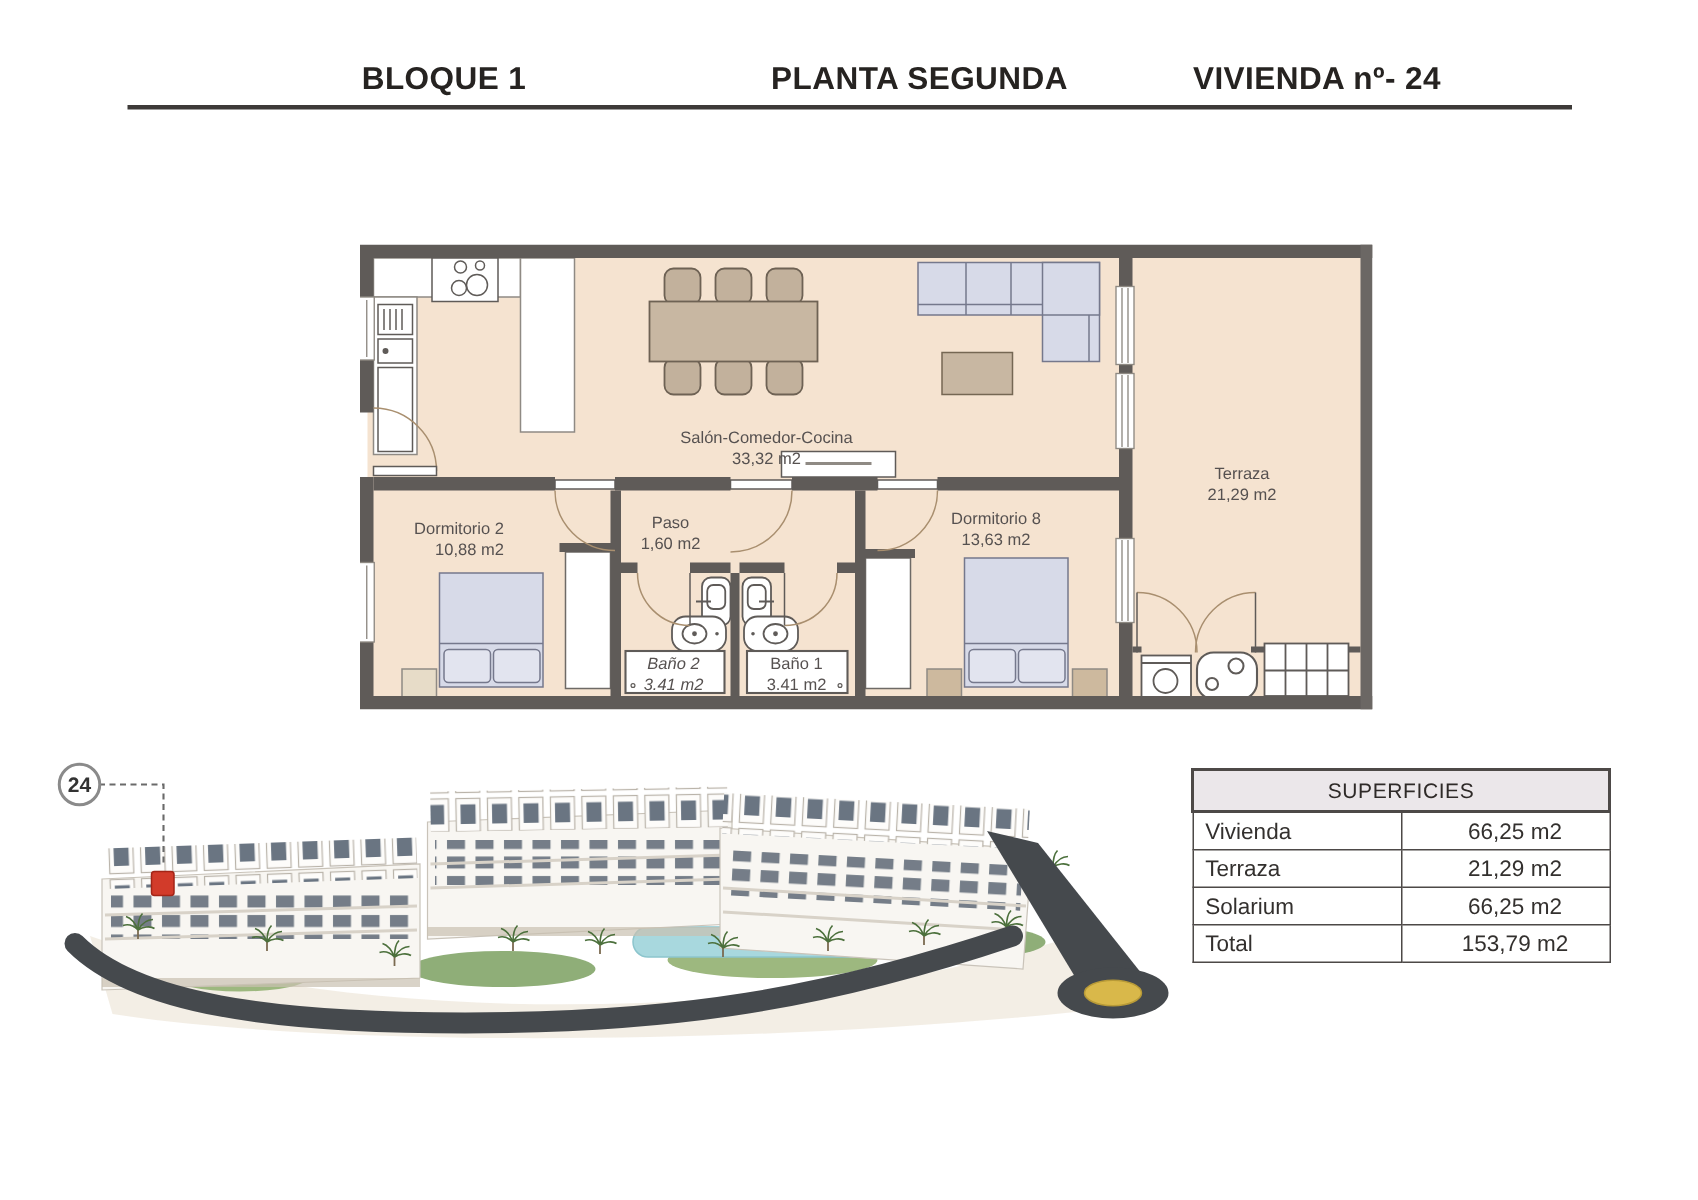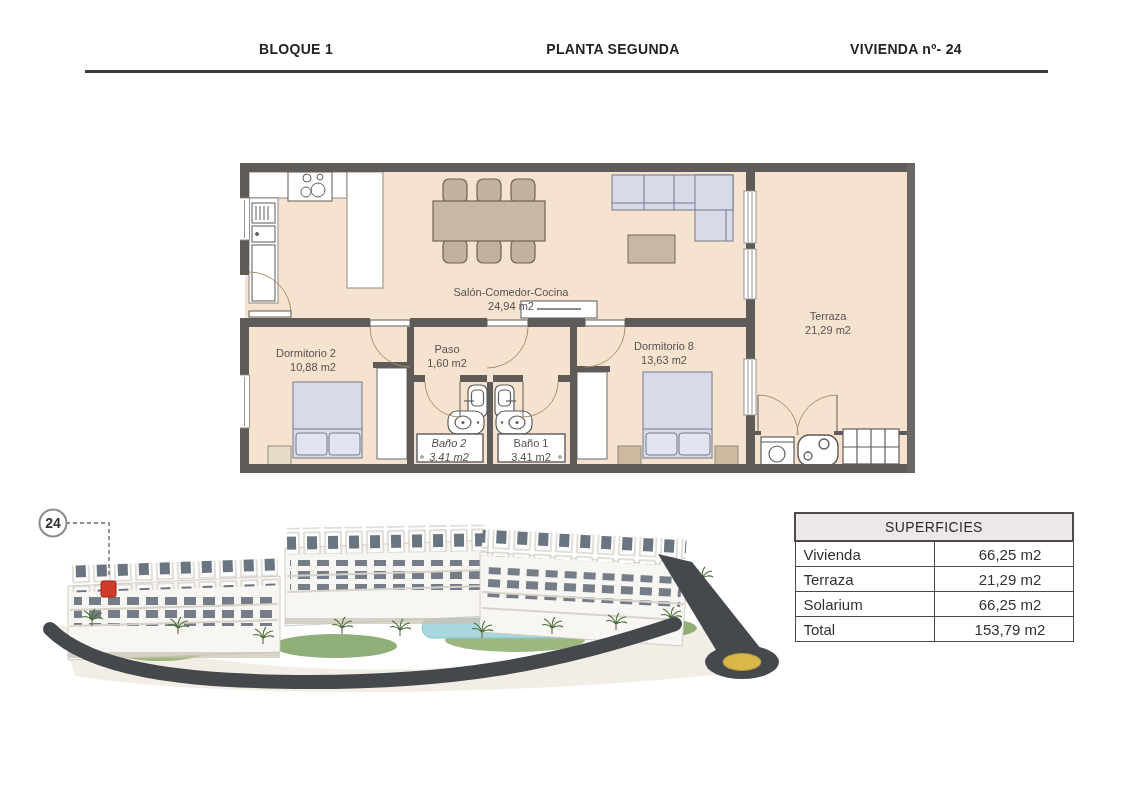--- a/index.html
+++ b/index.html
@@ -6,7 +6,7 @@
   .page{position:relative;width:1132px;height:800px;background:#fff;overflow:hidden;
         font-family:"Liberation Sans",sans-serif;color:#2b2826;}
   
-  .hdr-item{position:absolute;top:41px;height:26px;font-size:14px;font-weight:bold;
+  .hdr-item{position:absolute;top:41px;height:26px;font-size:21px;font-weight:bold;
             letter-spacing:.3px;color:#262321;text-align:center;white-space:nowrap;}
   .hdr-bloque{left:190px;width:212px;}
   .hdr-planta{left:480px;width:266px;}

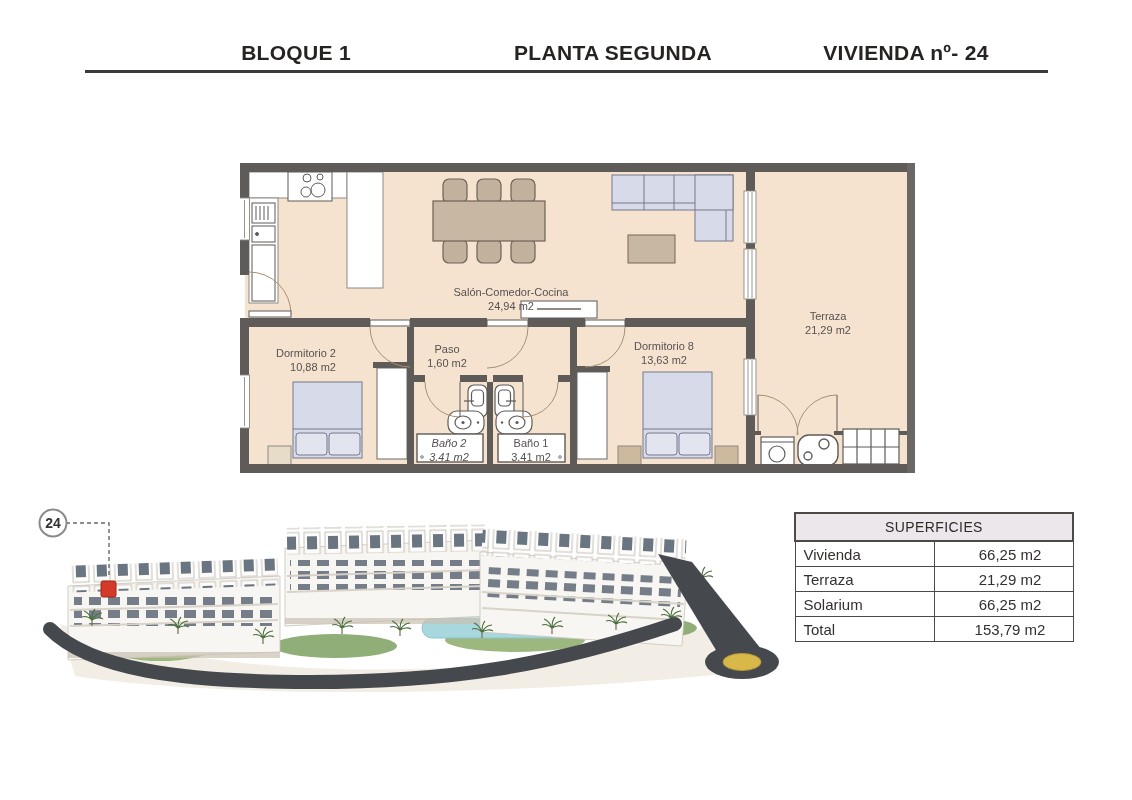--- a/index.html
+++ b/index.html
@@ -10,7 +10,7 @@
             letter-spacing:.3px;color:#262321;text-align:center;white-space:nowrap;}
   .hdr-bloque{left:190px;width:212px;}
   .hdr-planta{left:480px;width:266px;}
-  .hdr-vivienda{left:792px;width:228px;}
+  .hdr-vivienda{left:764px;width:228px;}
   .hdr-rule{position:absolute;left:85px;top:70px;width:963px;height:3px;background:#3d3a38;}
   
   .plan{position:absolute;left:240px;top:163px;width:675px;height:310px;}

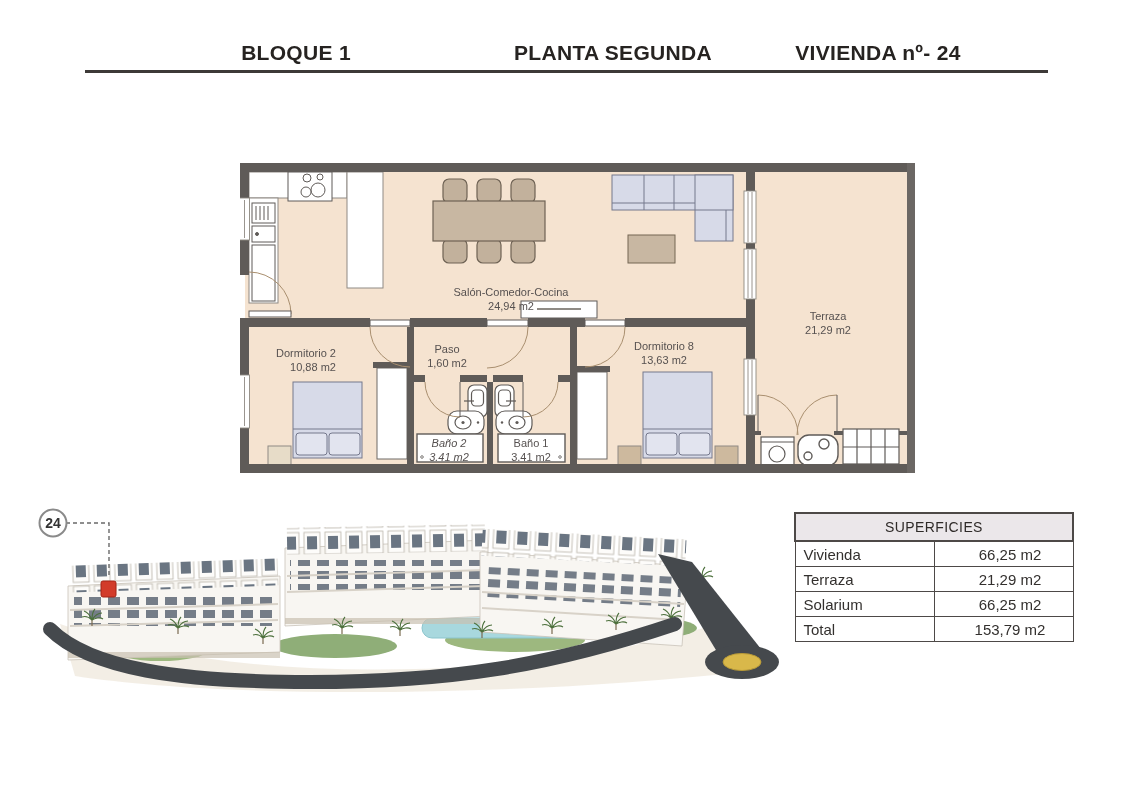--- a/index.html
+++ b/index.html
@@ -236,7 +236,7 @@
 
     <div class="room-label" style="left:271px;top:122px;">
       <div>Salón-Comedor-Cocina</div>
-        <div>24,94 m2</div>
+        <div>33,32 m2</div>
     </div>
     <div class="room-label" style="left:207px;top:179px;">
       <div>Paso</div>

